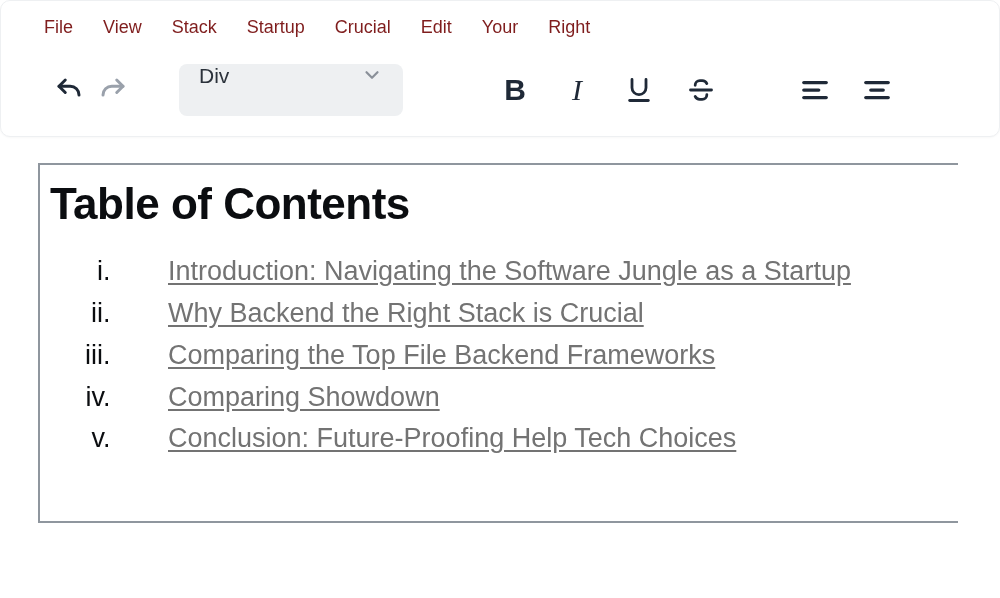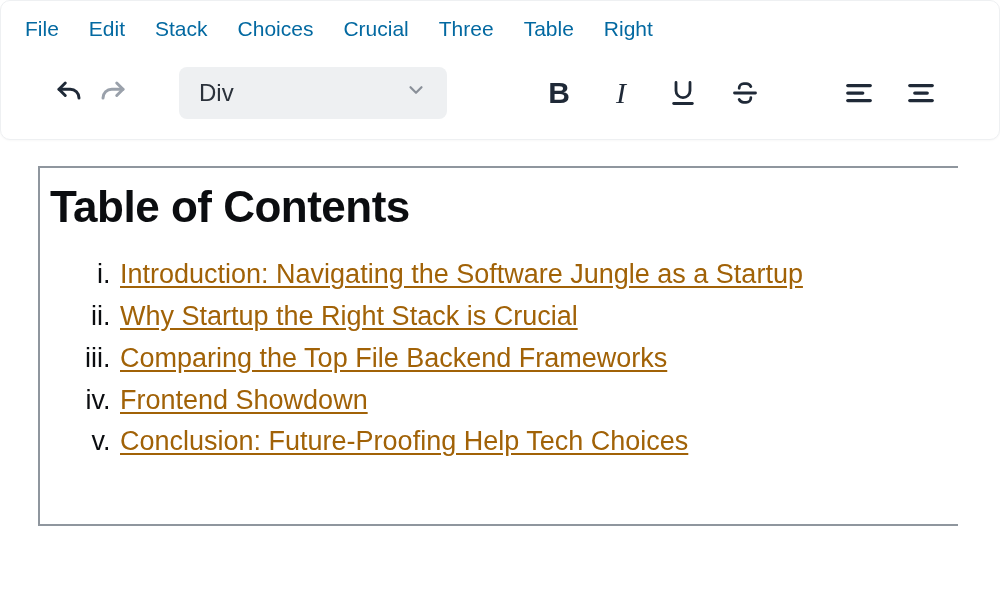--- a/index.html
+++ b/index.html
@@ -21,10 +21,10 @@
   .menubar {
     display: flex;
     gap: 30px;
-    padding: 16px 24px;
-    font-size: 21px;
+    padding: 16px 43px;
+    font-size: 18px;
     font-weight: 400;
-    color: #0369a1;
+    color: #7f1d1d;
   }
   .menubar > div { cursor: default; }
   .toolbar {

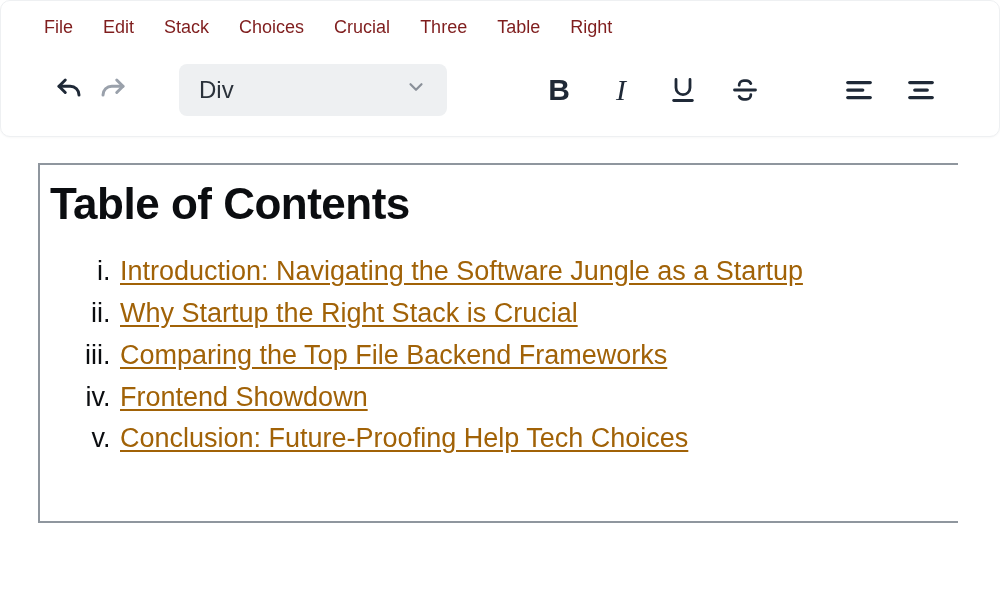--- a/index.html
+++ b/index.html
@@ -119,7 +119,7 @@
 
   <div class="menubar">
     <div>File</div>
-    <div>Edit</div>
+    <div>View</div>
     <div>Stack</div>
     <div>Choices</div>
     <div>Crucial</div>

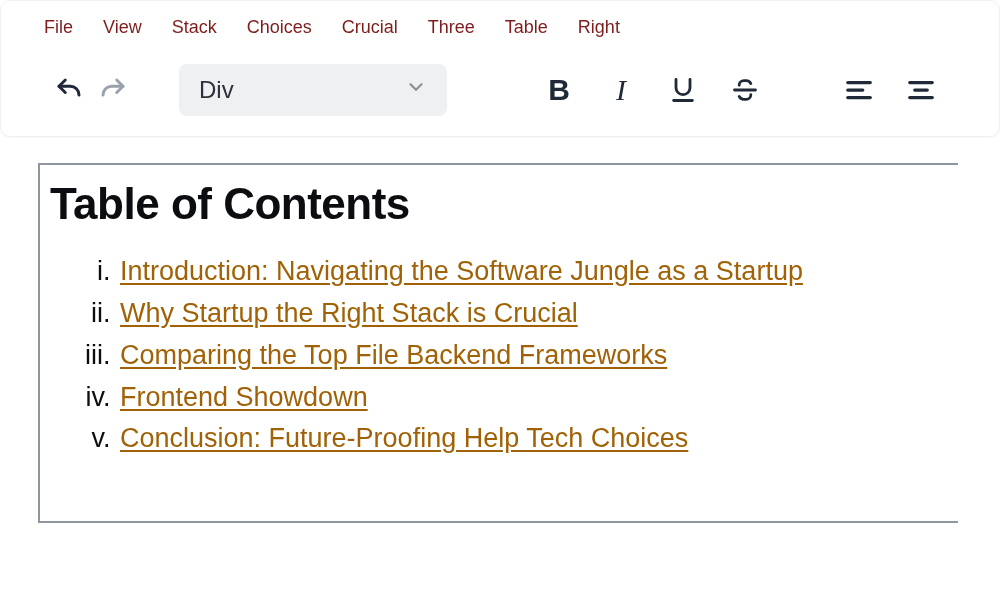--- a/index.html
+++ b/index.html
@@ -121,7 +121,7 @@
     <div>File</div>
     <div>View</div>
     <div>Stack</div>
-    <div>Choices</div>
+    <div>Startup</div>
     <div>Crucial</div>
     <div>Three</div>
     <div>Table</div>

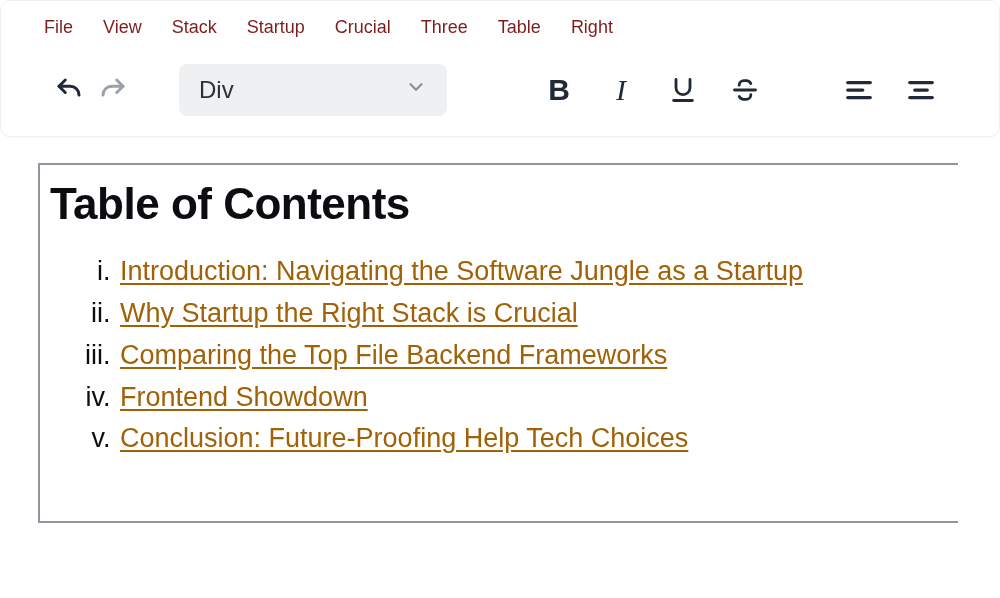--- a/index.html
+++ b/index.html
@@ -123,7 +123,7 @@
     <div>Stack</div>
     <div>Startup</div>
     <div>Crucial</div>
-    <div>Three</div>
+    <div>Edit</div>
     <div>Table</div>
     <div>Right</div>
   </div>

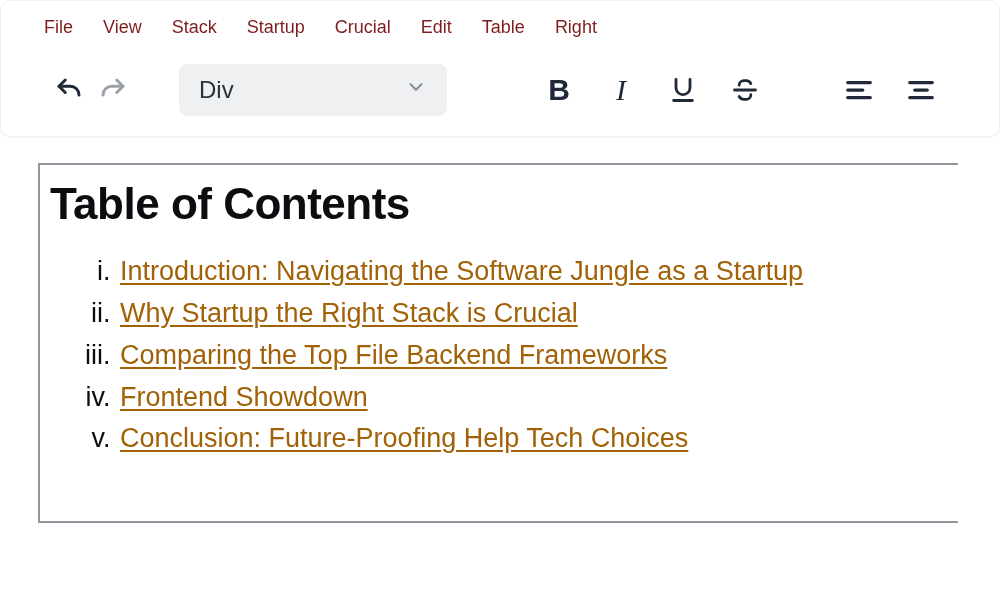--- a/index.html
+++ b/index.html
@@ -124,7 +124,7 @@
     <div>Startup</div>
     <div>Crucial</div>
     <div>Edit</div>
-    <div>Table</div>
+    <div>Your</div>
     <div>Right</div>
   </div>
 

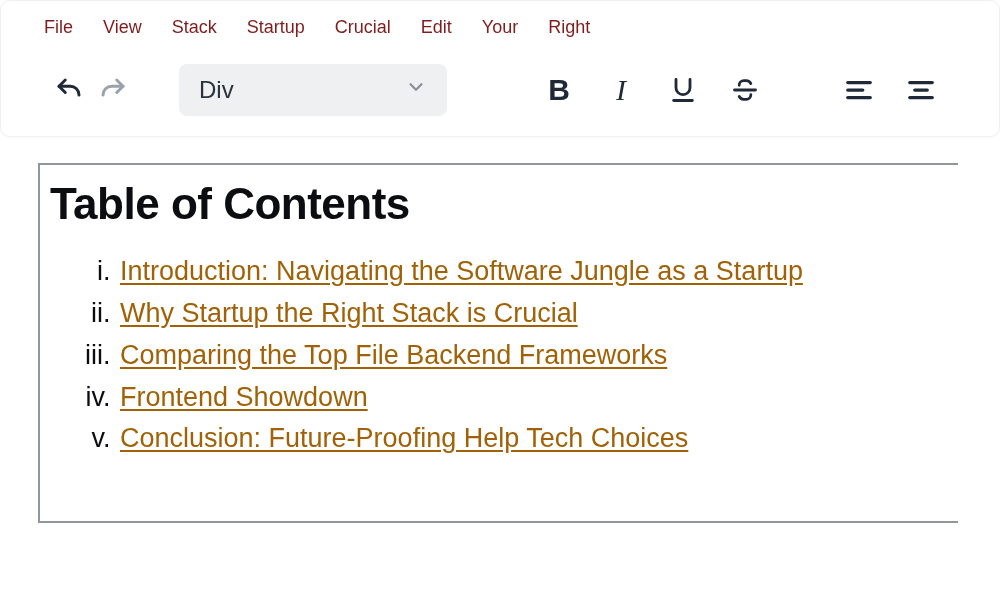--- a/index.html
+++ b/index.html
@@ -46,12 +46,11 @@
     background: #eef0f2;
     border-radius: 8px;
     height: 52px;
-    width: 268px;
-    display: flex;
-    align-items: center;
+    width: 224px;
+    display: flex;
     justify-content: space-between;
     padding: 0 20px;
-    font-size: 24px;
+    font-size: 21px;
     color: #2b323b;
   }
   .format-select .chev { color: #8a9099; }

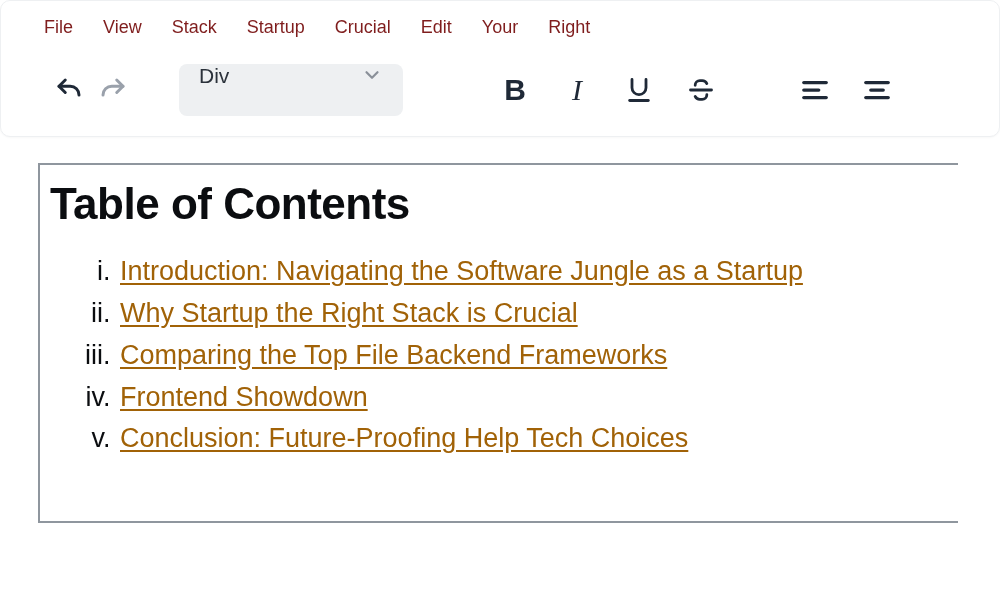--- a/index.html
+++ b/index.html
@@ -106,9 +106,10 @@
   }
   ol.toc li { padding-left: 2px; }
   ol.toc a {
-    color: #a16207;
+    color: #737373;
     text-decoration: underline;
     text-underline-offset: 3px;
+    margin-left: 48px;
   }
 </style>
 </head>

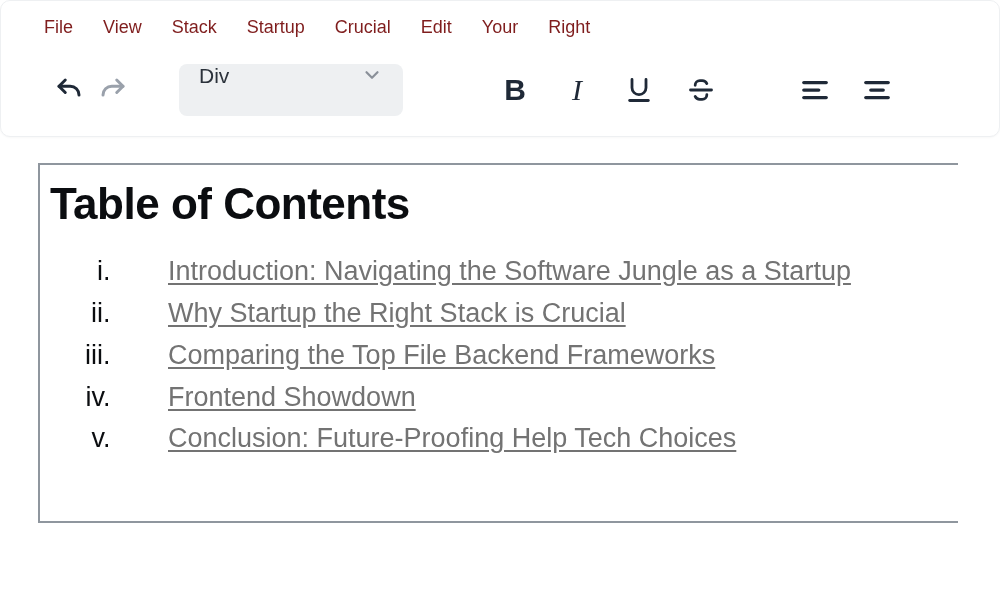--- a/index.html
+++ b/index.html
@@ -197,7 +197,7 @@
     <h1 class="toc-title">Table of Contents</h1>
     <ol class="toc">
       <li><a href="#">Introduction: Navigating the Software Jungle as a Startup</a></li>
-      <li><a href="#">Why Startup the Right Stack is Crucial</a></li>
+      <li><a href="#">Why Backend the Right Stack is Crucial</a></li>
       <li><a href="#">Comparing the Top File Backend Frameworks</a></li>
       <li><a href="#">Frontend Showdown</a></li>
       <li><a href="#">Conclusion: Future-Proofing Help Tech Choices</a></li>

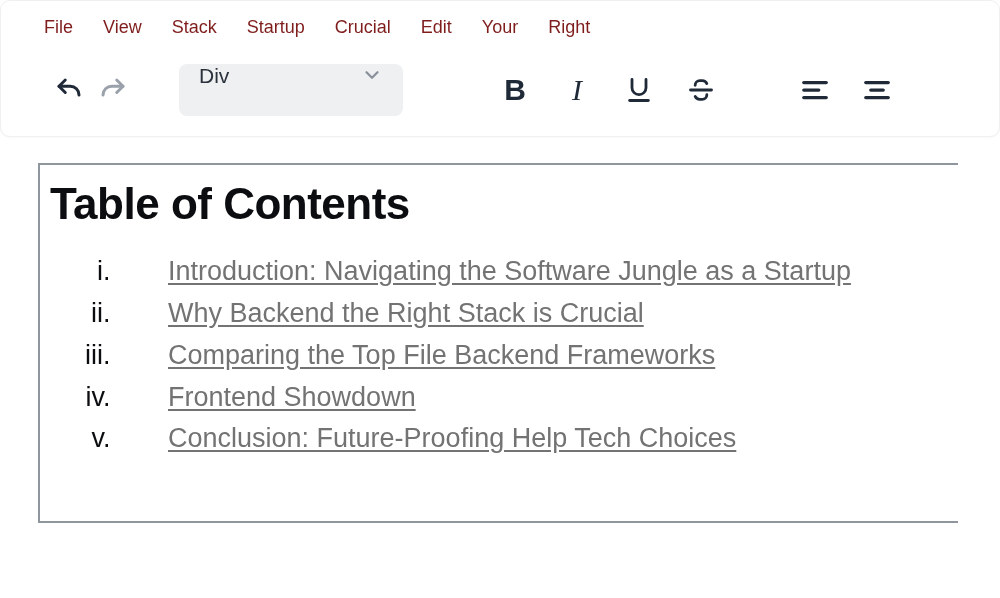--- a/index.html
+++ b/index.html
@@ -199,7 +199,7 @@
       <li><a href="#">Introduction: Navigating the Software Jungle as a Startup</a></li>
       <li><a href="#">Why Backend the Right Stack is Crucial</a></li>
       <li><a href="#">Comparing the Top File Backend Frameworks</a></li>
-      <li><a href="#">Frontend Showdown</a></li>
+      <li><a href="#">Comparing Showdown</a></li>
       <li><a href="#">Conclusion: Future-Proofing Help Tech Choices</a></li>
     </ol>
   </div>

